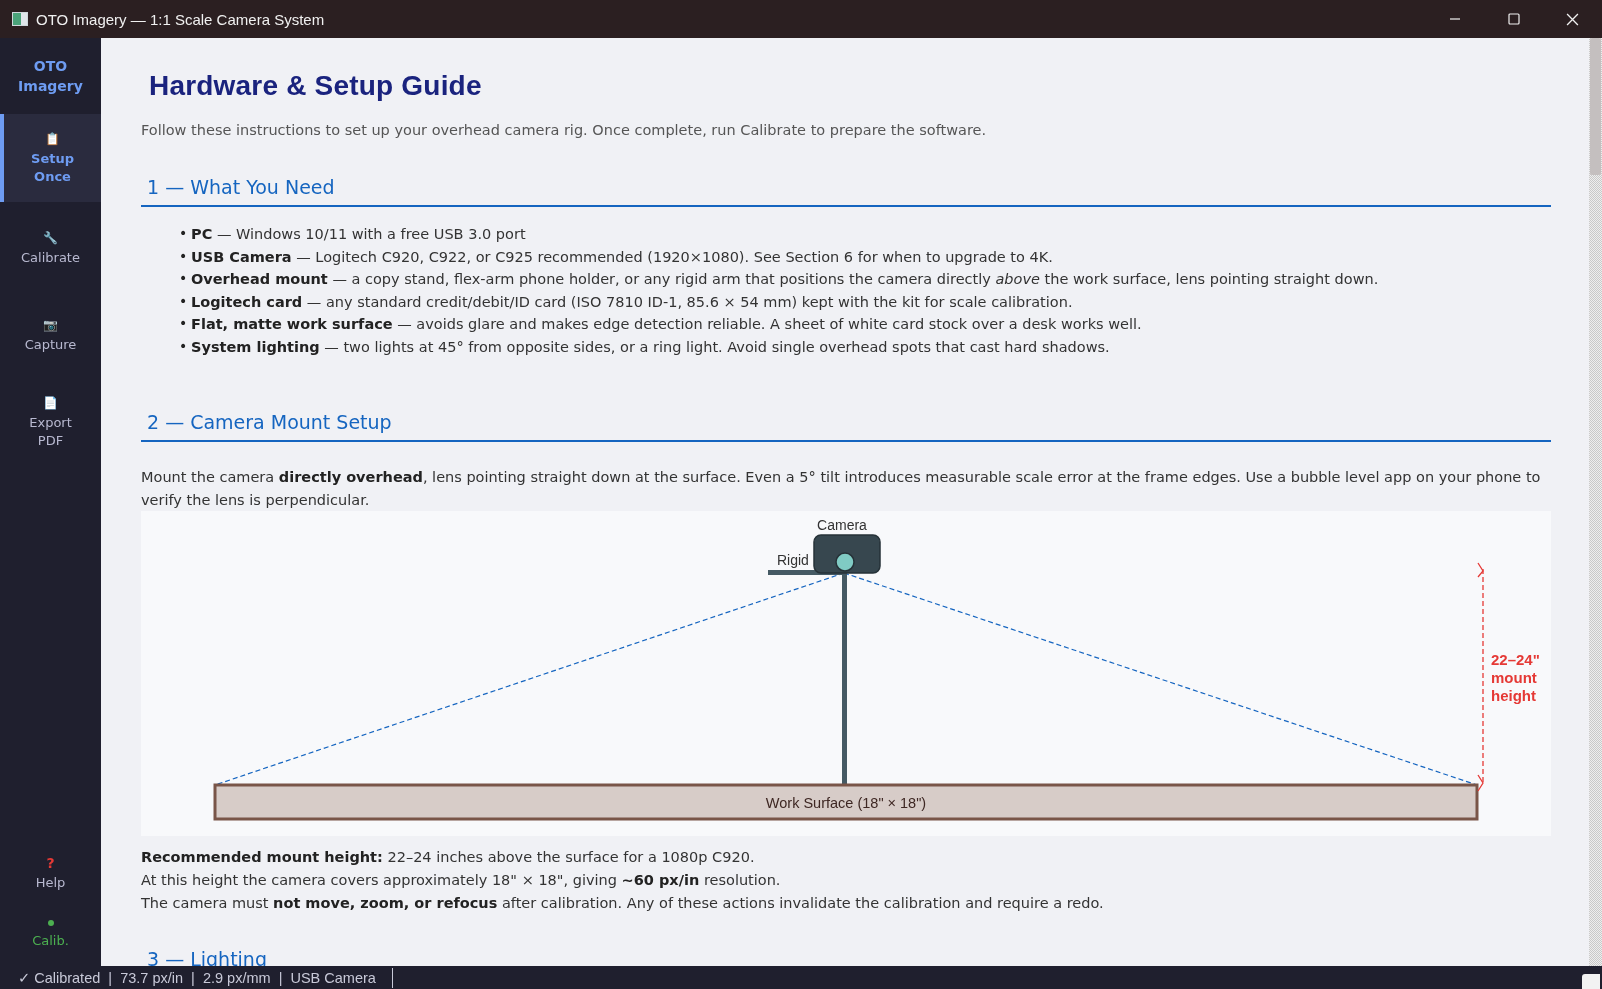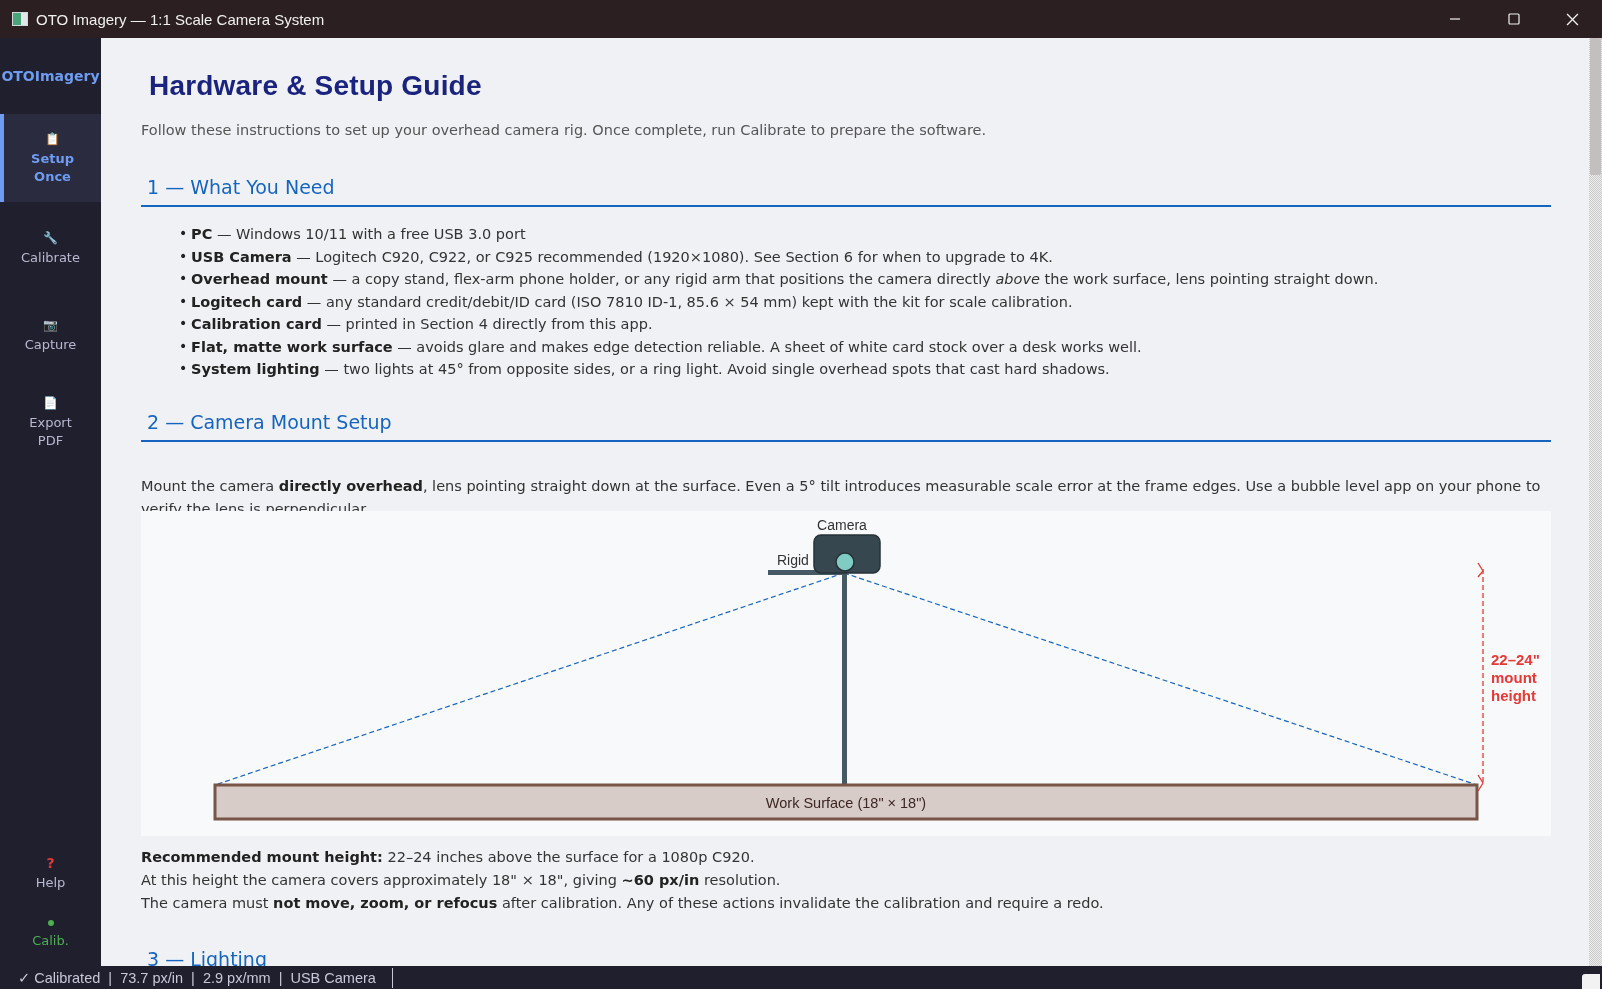--- a/index.html
+++ b/index.html
@@ -14,7 +14,7 @@
   .win-btn svg { display: block; }
 
   .sidebar { position: absolute; left: 0; top: 38px; width: 101px; height: 928px; background: #1f1f2e; }
-  .brand { height: 76px; display: flex; flex-direction: row; align-items: center; justify-content: center; color: #6e9cf2; font-weight: bold; font-size: 14px; line-height: 20px; text-align: center; }
+  .brand { height: 76px; display: flex; flex-direction: column; align-items: center; justify-content: center; color: #6e9cf2; font-weight: bold; font-size: 14px; line-height: 20px; text-align: center; }
   .nav-item { display: flex; flex-direction: column; align-items: center; justify-content: center; color: #b8b9d0; font-size: 13px; line-height: 18px; text-align: center; cursor: pointer; position: absolute; left: 0; width: 101px; }
   .nav-item .ico { font-size: 12px; margin-bottom: 3px; height: 16px; line-height: 16px; }
   .nav-item.active { background: #2a2b3e; color: #6e9cf2; font-weight: bold; border-left: 4px solid #6e9cf2; }

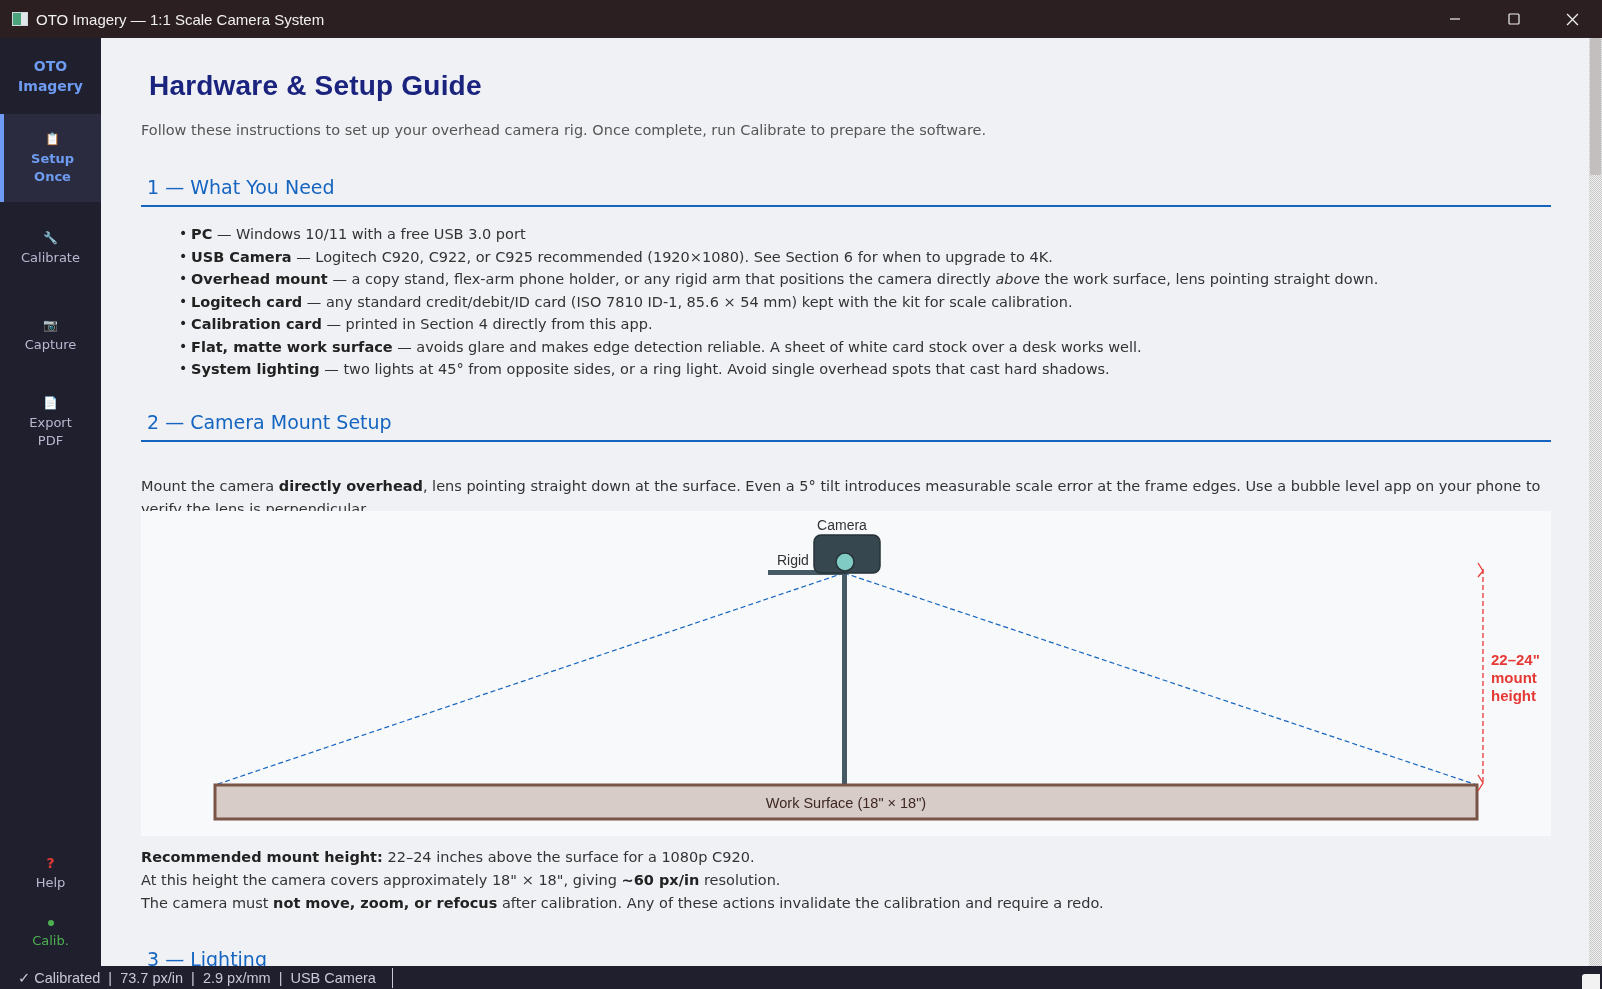--- a/index.html
+++ b/index.html
@@ -121,7 +121,6 @@
       <li><b>USB Camera</b><span> — Logitech C920, C922, or C925 recommended (1920×1080). See Section 6 for when to upgrade to 4K.</span></li>
       <li><b>Overhead mount</b><span> — a copy stand, flex-arm phone holder, or any rigid arm that positions the camera directly </span><i>above</i><span> the work surface, lens pointing straight down.</span></li>
       <li><b>Logitech card</b><span> — any standard credit/debit/ID card (ISO 7810 ID-1, 85.6 × 54 mm) kept with the kit for scale calibration.</span></li>
-      <li><b>Calibration card</b><span> — printed in Section 4 directly from this app.</span></li>
       <li><b>Flat, matte work surface</b><span> — avoids glare and makes edge detection reliable. A sheet of white card stock over a desk works well.</span></li>
       <li><b>System lighting</b><span> — two lights at 45° from opposite sides, or a ring light. Avoid single overhead spots that cast hard shadows.</span></li>
     </ul>

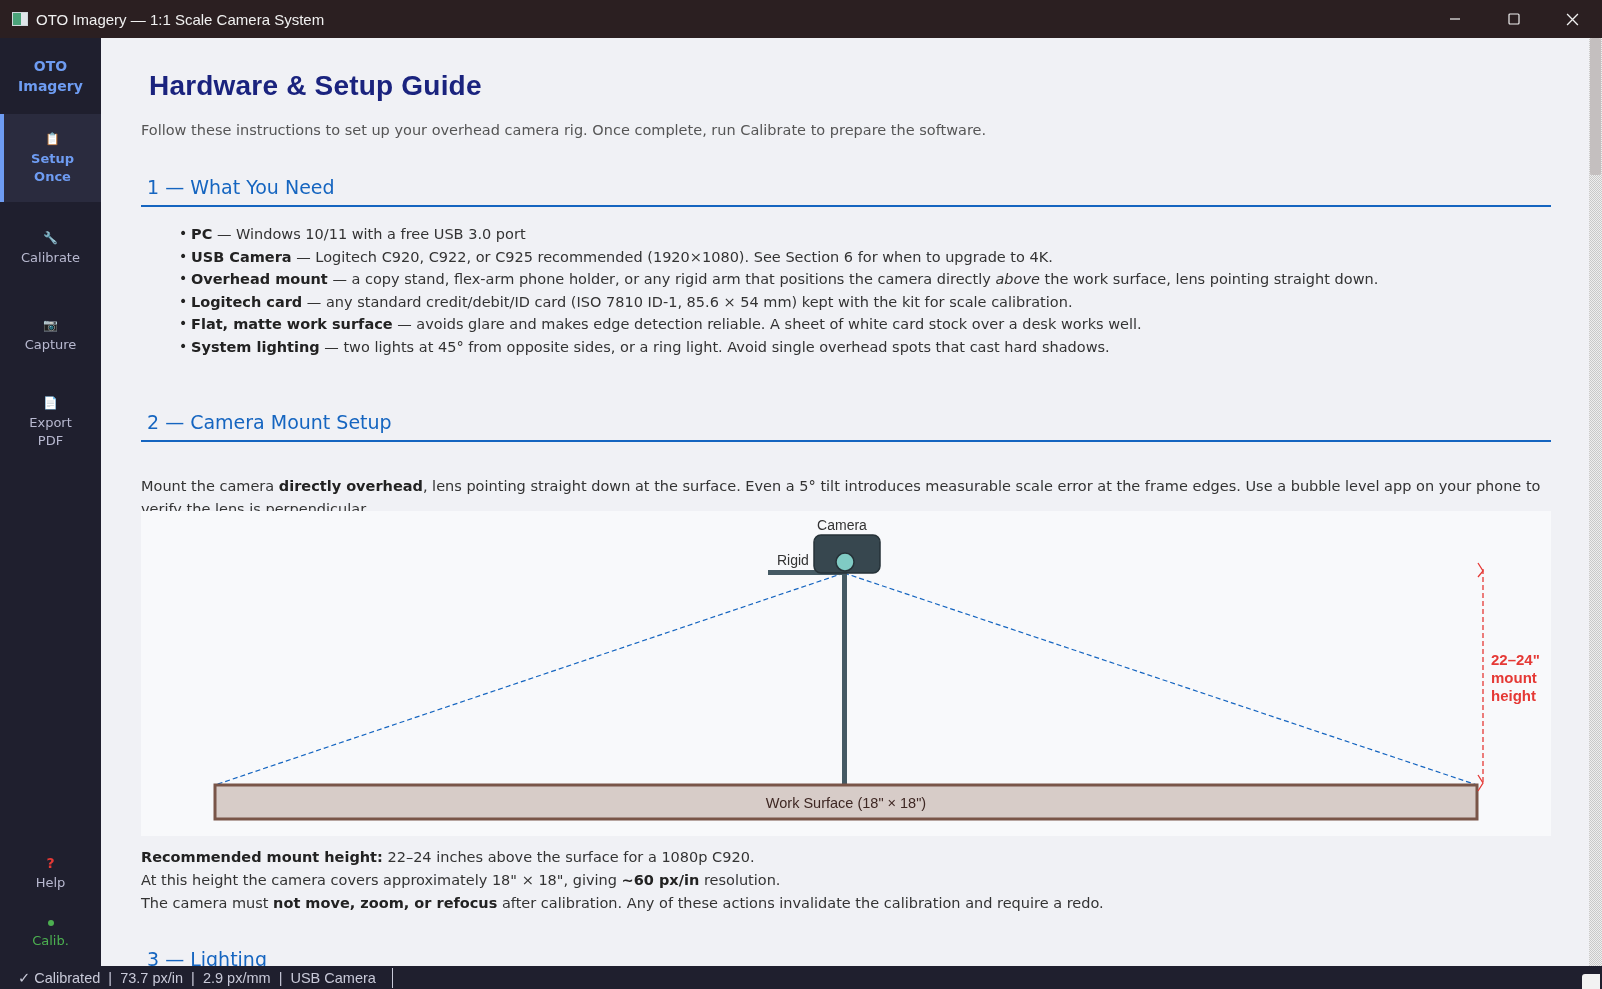--- a/index.html
+++ b/index.html
@@ -127,7 +127,7 @@
 
     <div class="section-h" style="top:373px;">2 — Camera Mount Setup</div>
 
-    <div class="para" style="top:437px;">
+    <div class="para" style="top:428px;">
       <span>Mount the camera </span><b>directly overhead</b><span>, lens pointing straight down at the surface. Even a 5° tilt introduces measurable scale error at the frame edges. Use a bubble level app on your phone to verify the lens is perpendicular.</span>
     </div>
 

